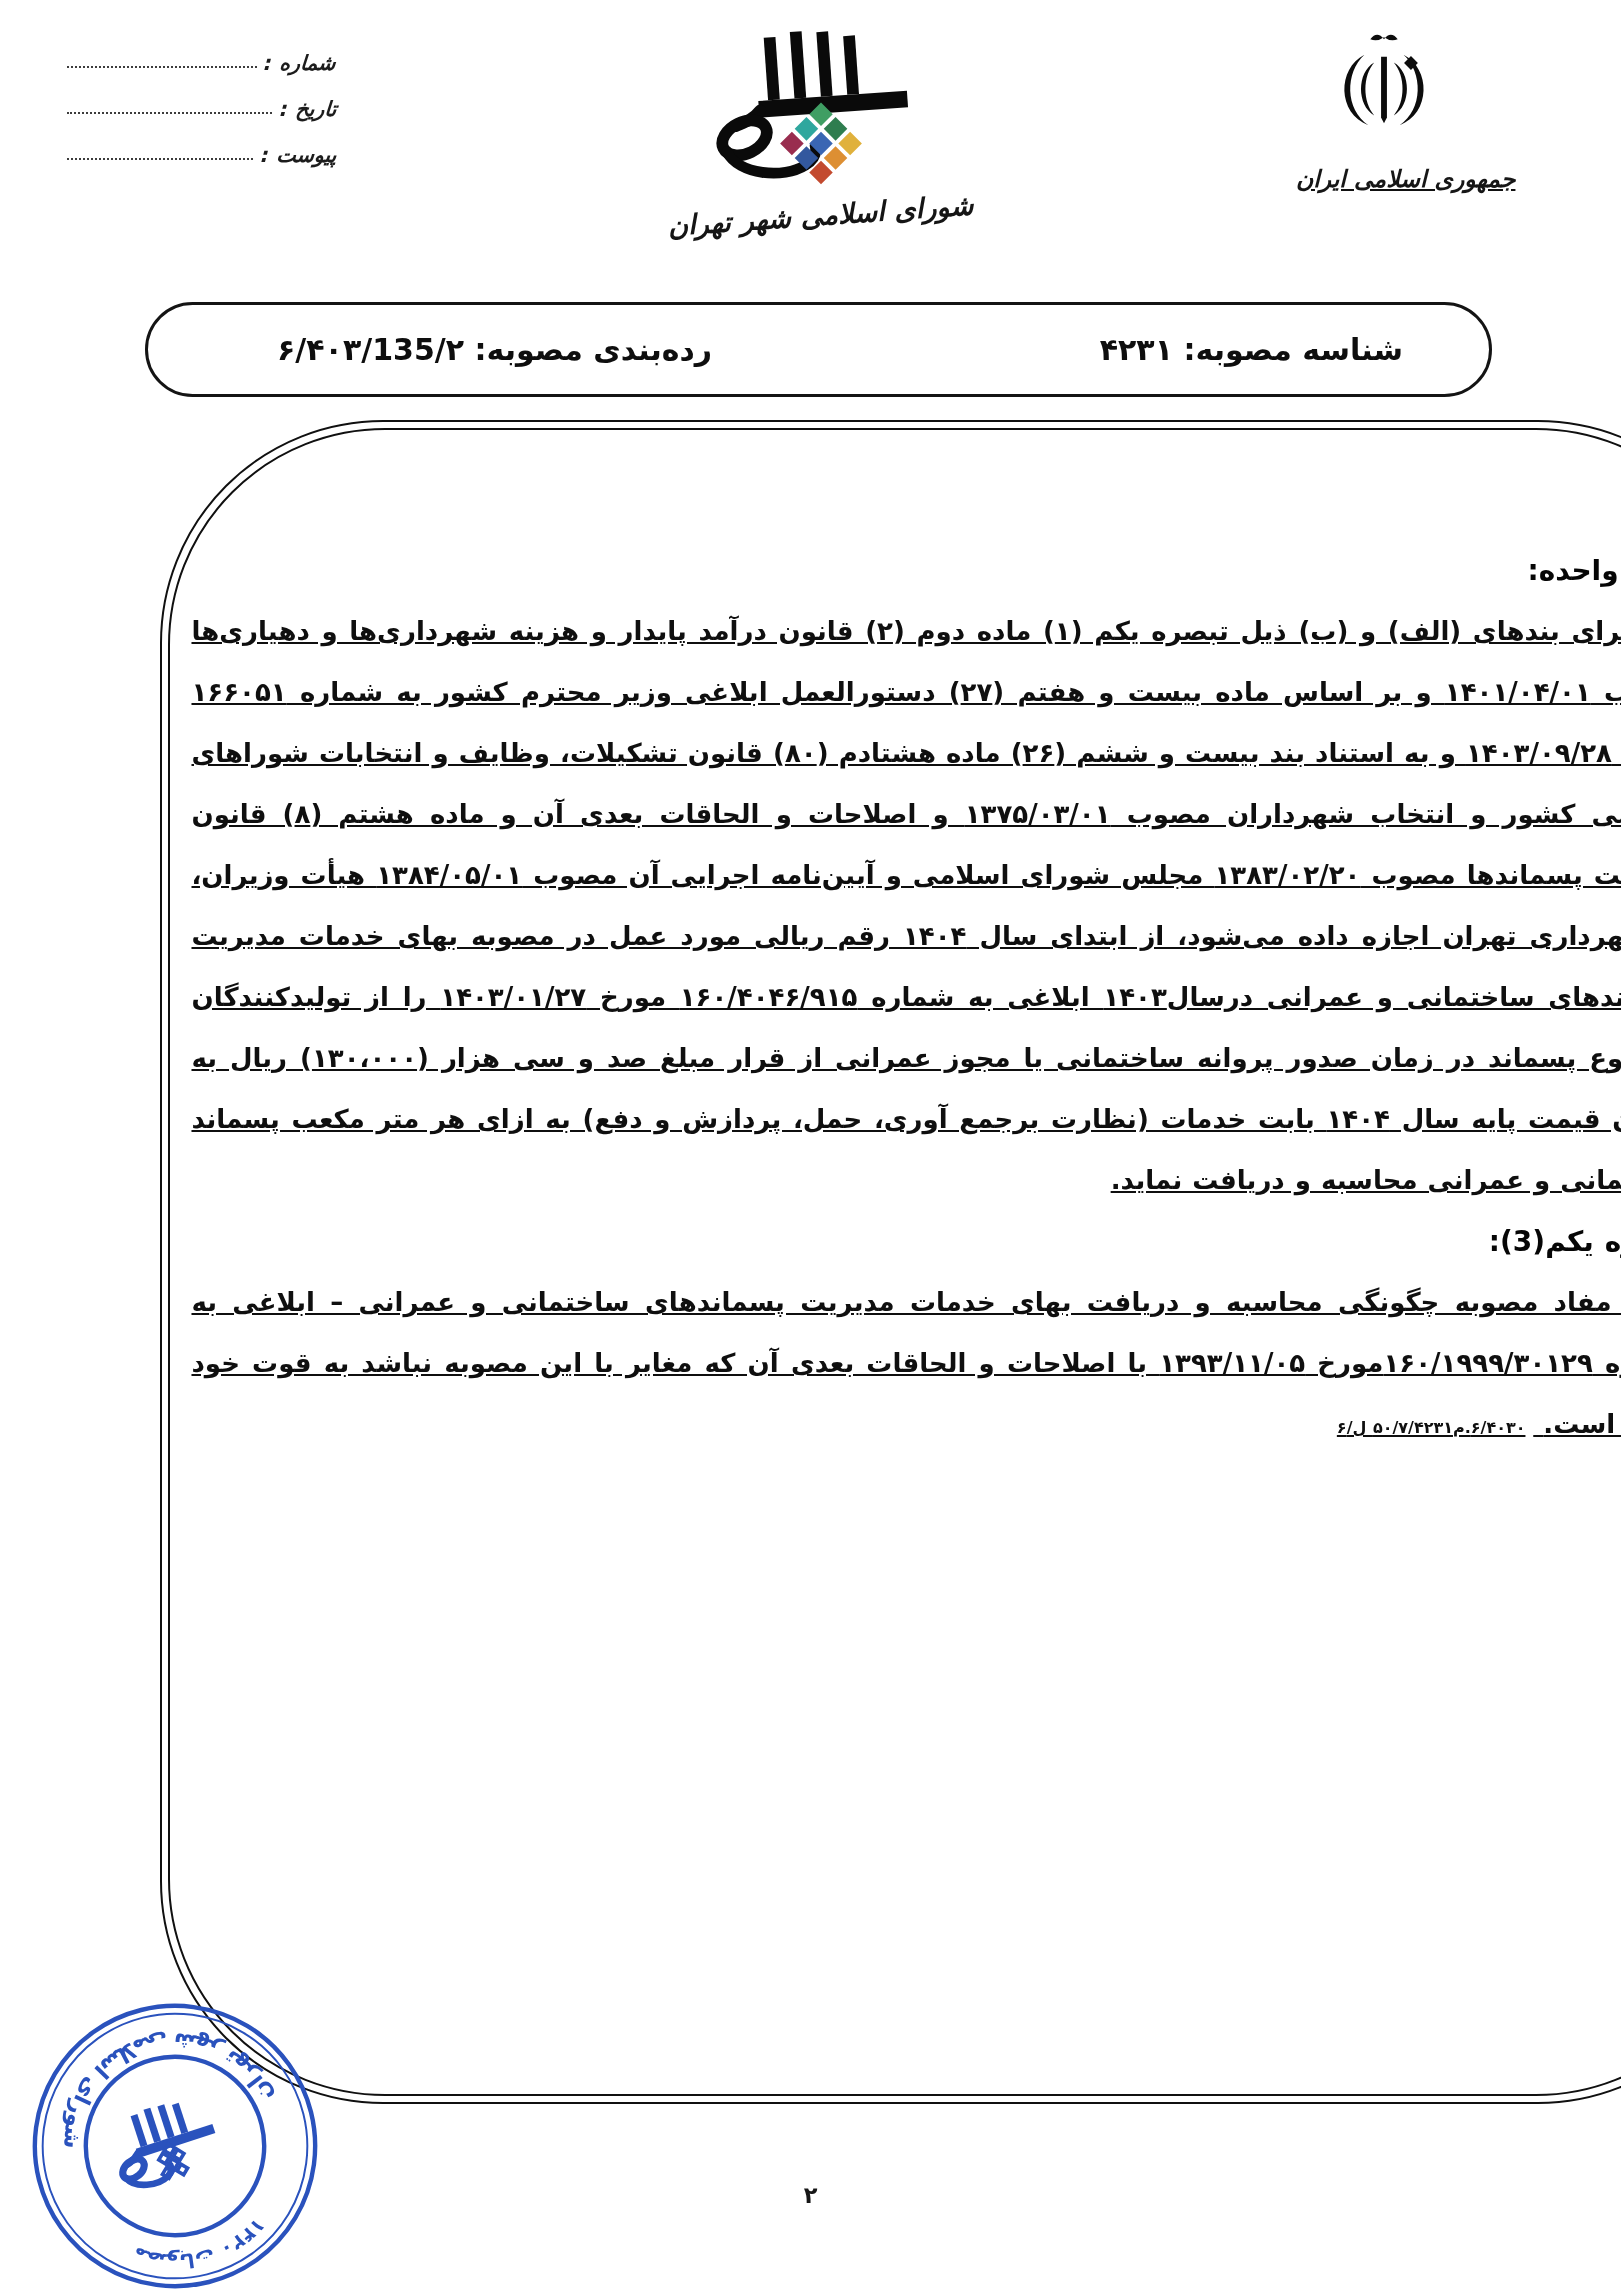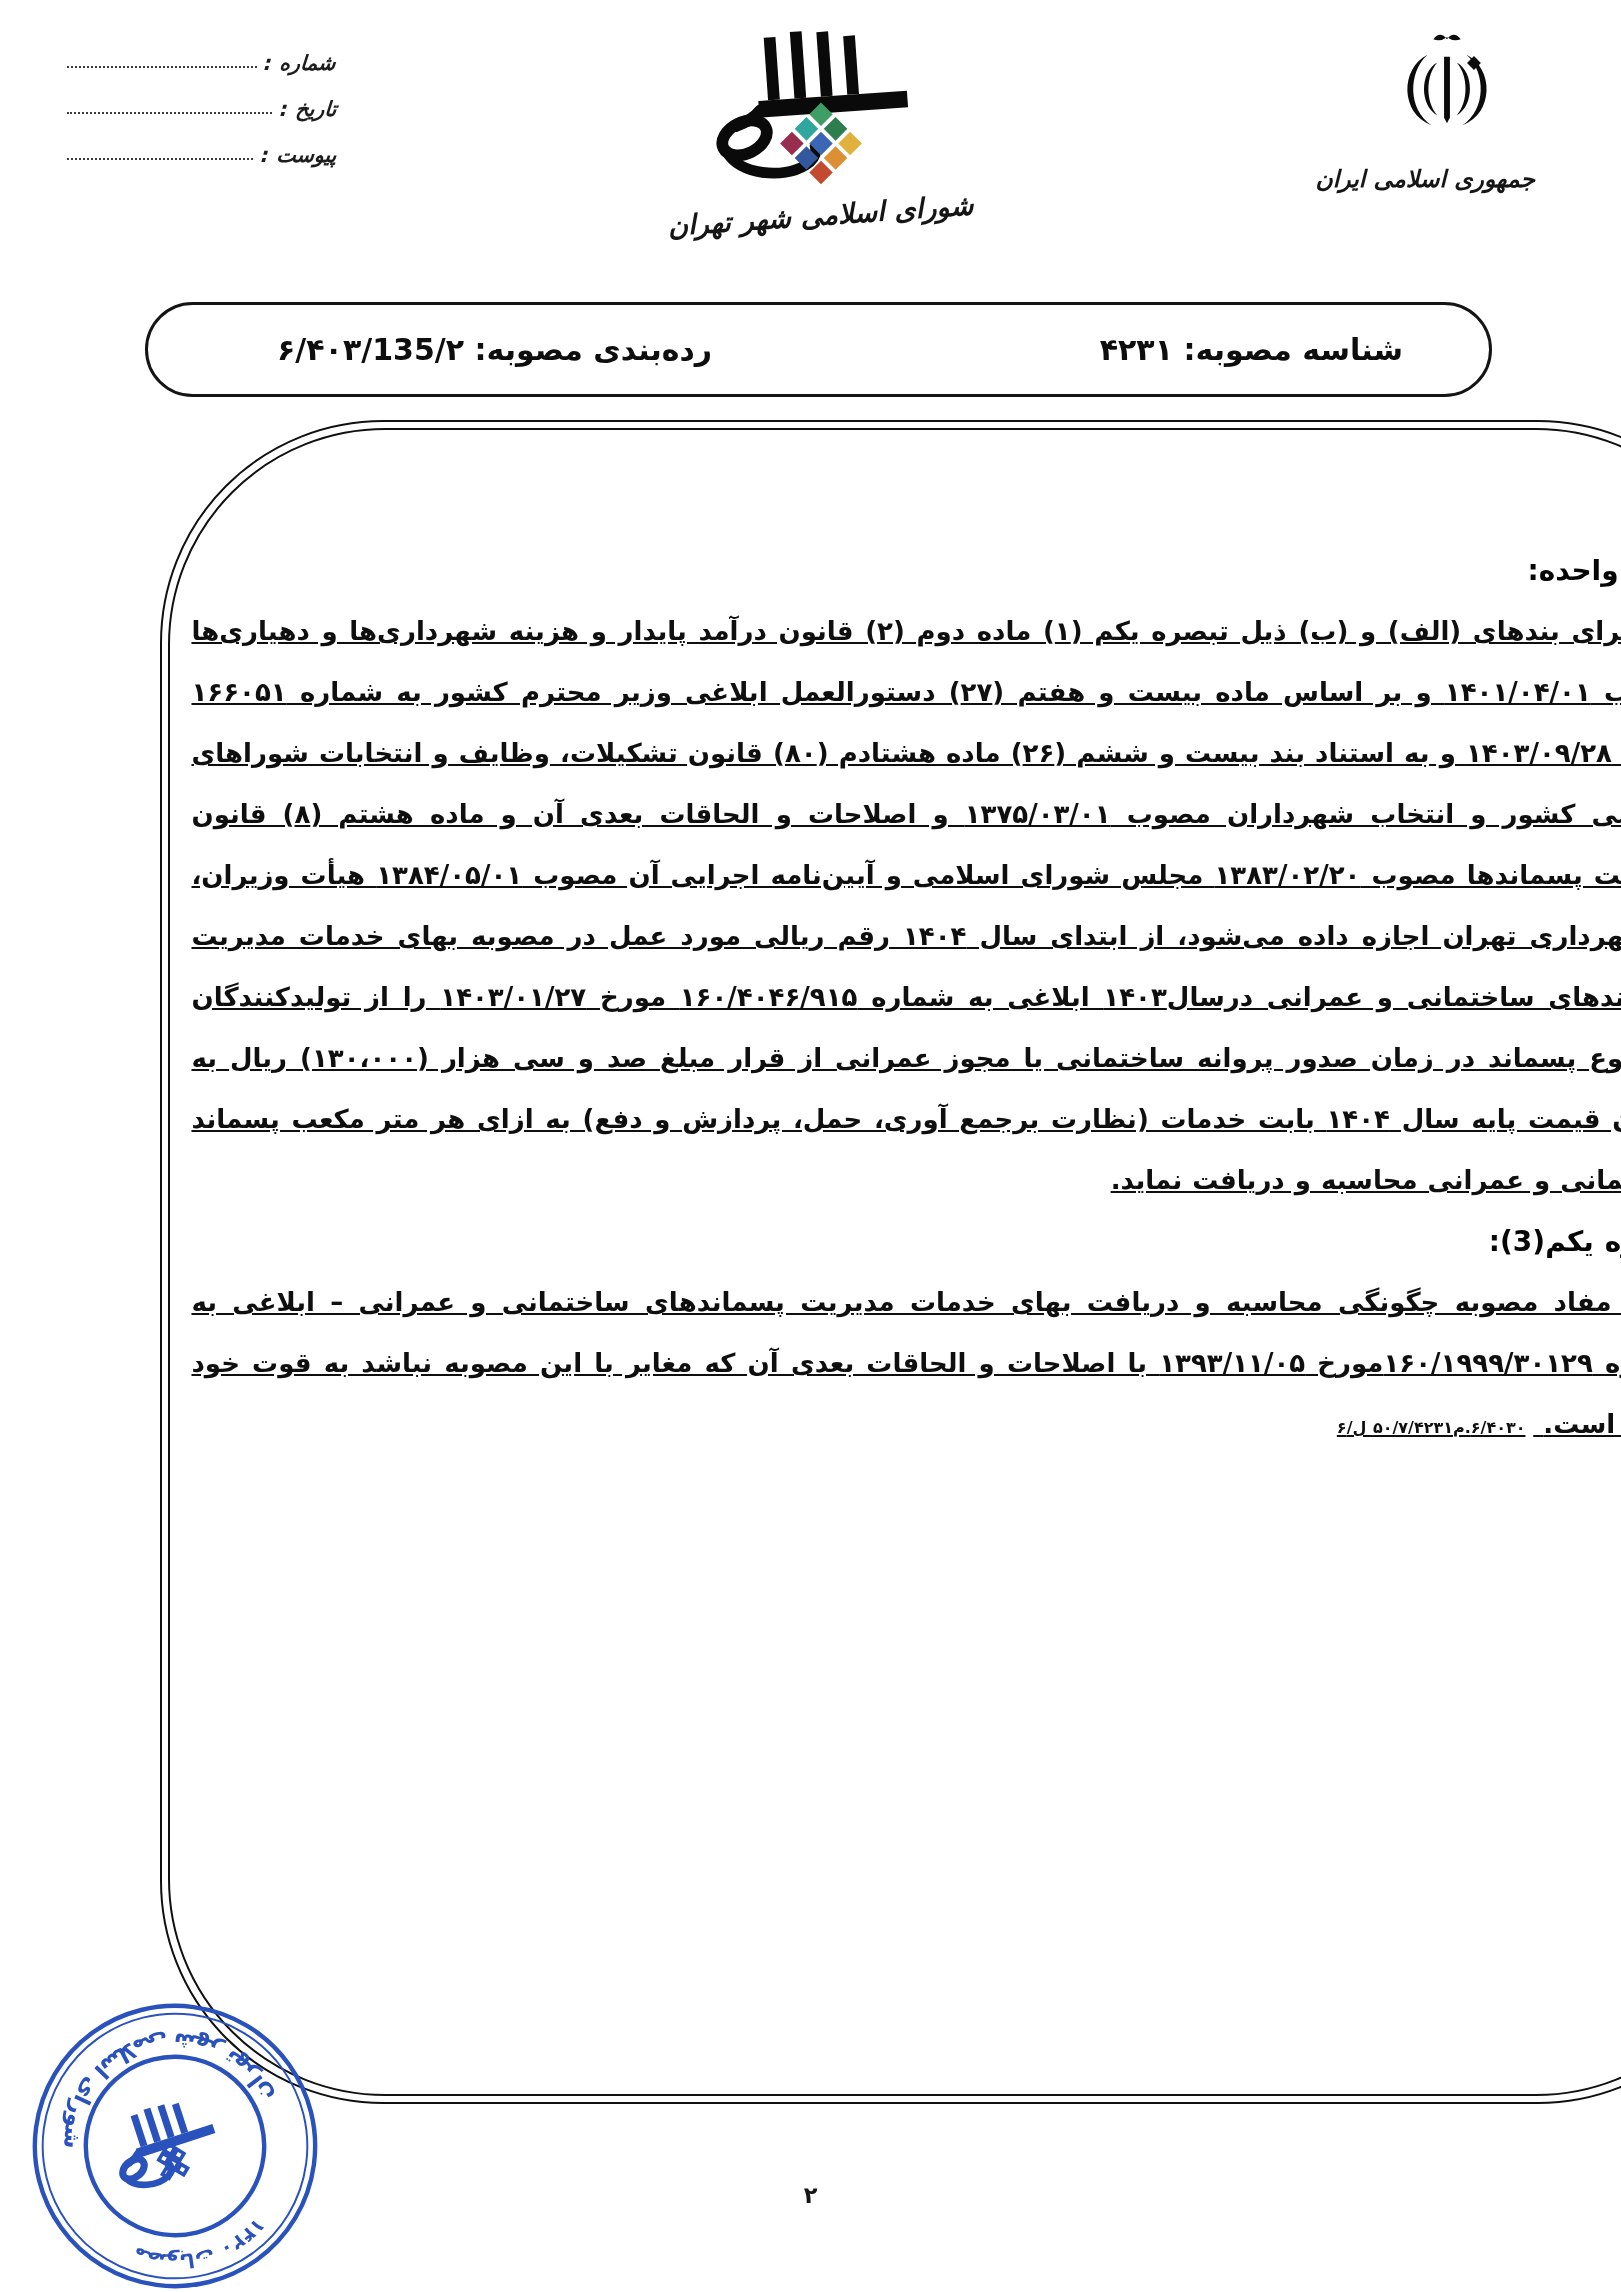--- a/index.html
+++ b/index.html
@@ -16,7 +16,7 @@
   .council-logo{position:absolute;left:659px;top:19.6px;width:323px;text-align:center;}
   .council-caption{font-size:27.4px;font-weight:700;font-style:italic;color:#151515;transform:rotate(-4deg);margin-top:7.8px;letter-spacing:1px;}
   
-  .national-emblem{position:absolute;left:1251px;top:29px;width:284px;text-align:right;}
+  .national-emblem{position:absolute;left:1296px;top:29px;width:284px;text-align:left;text-decoration:underline;}
   .emblem-caption{font-size:23.5px;font-weight:700;font-style:italic;color:#161616;margin-top:9.8px;white-space:nowrap;}
   
   .header-pill{

